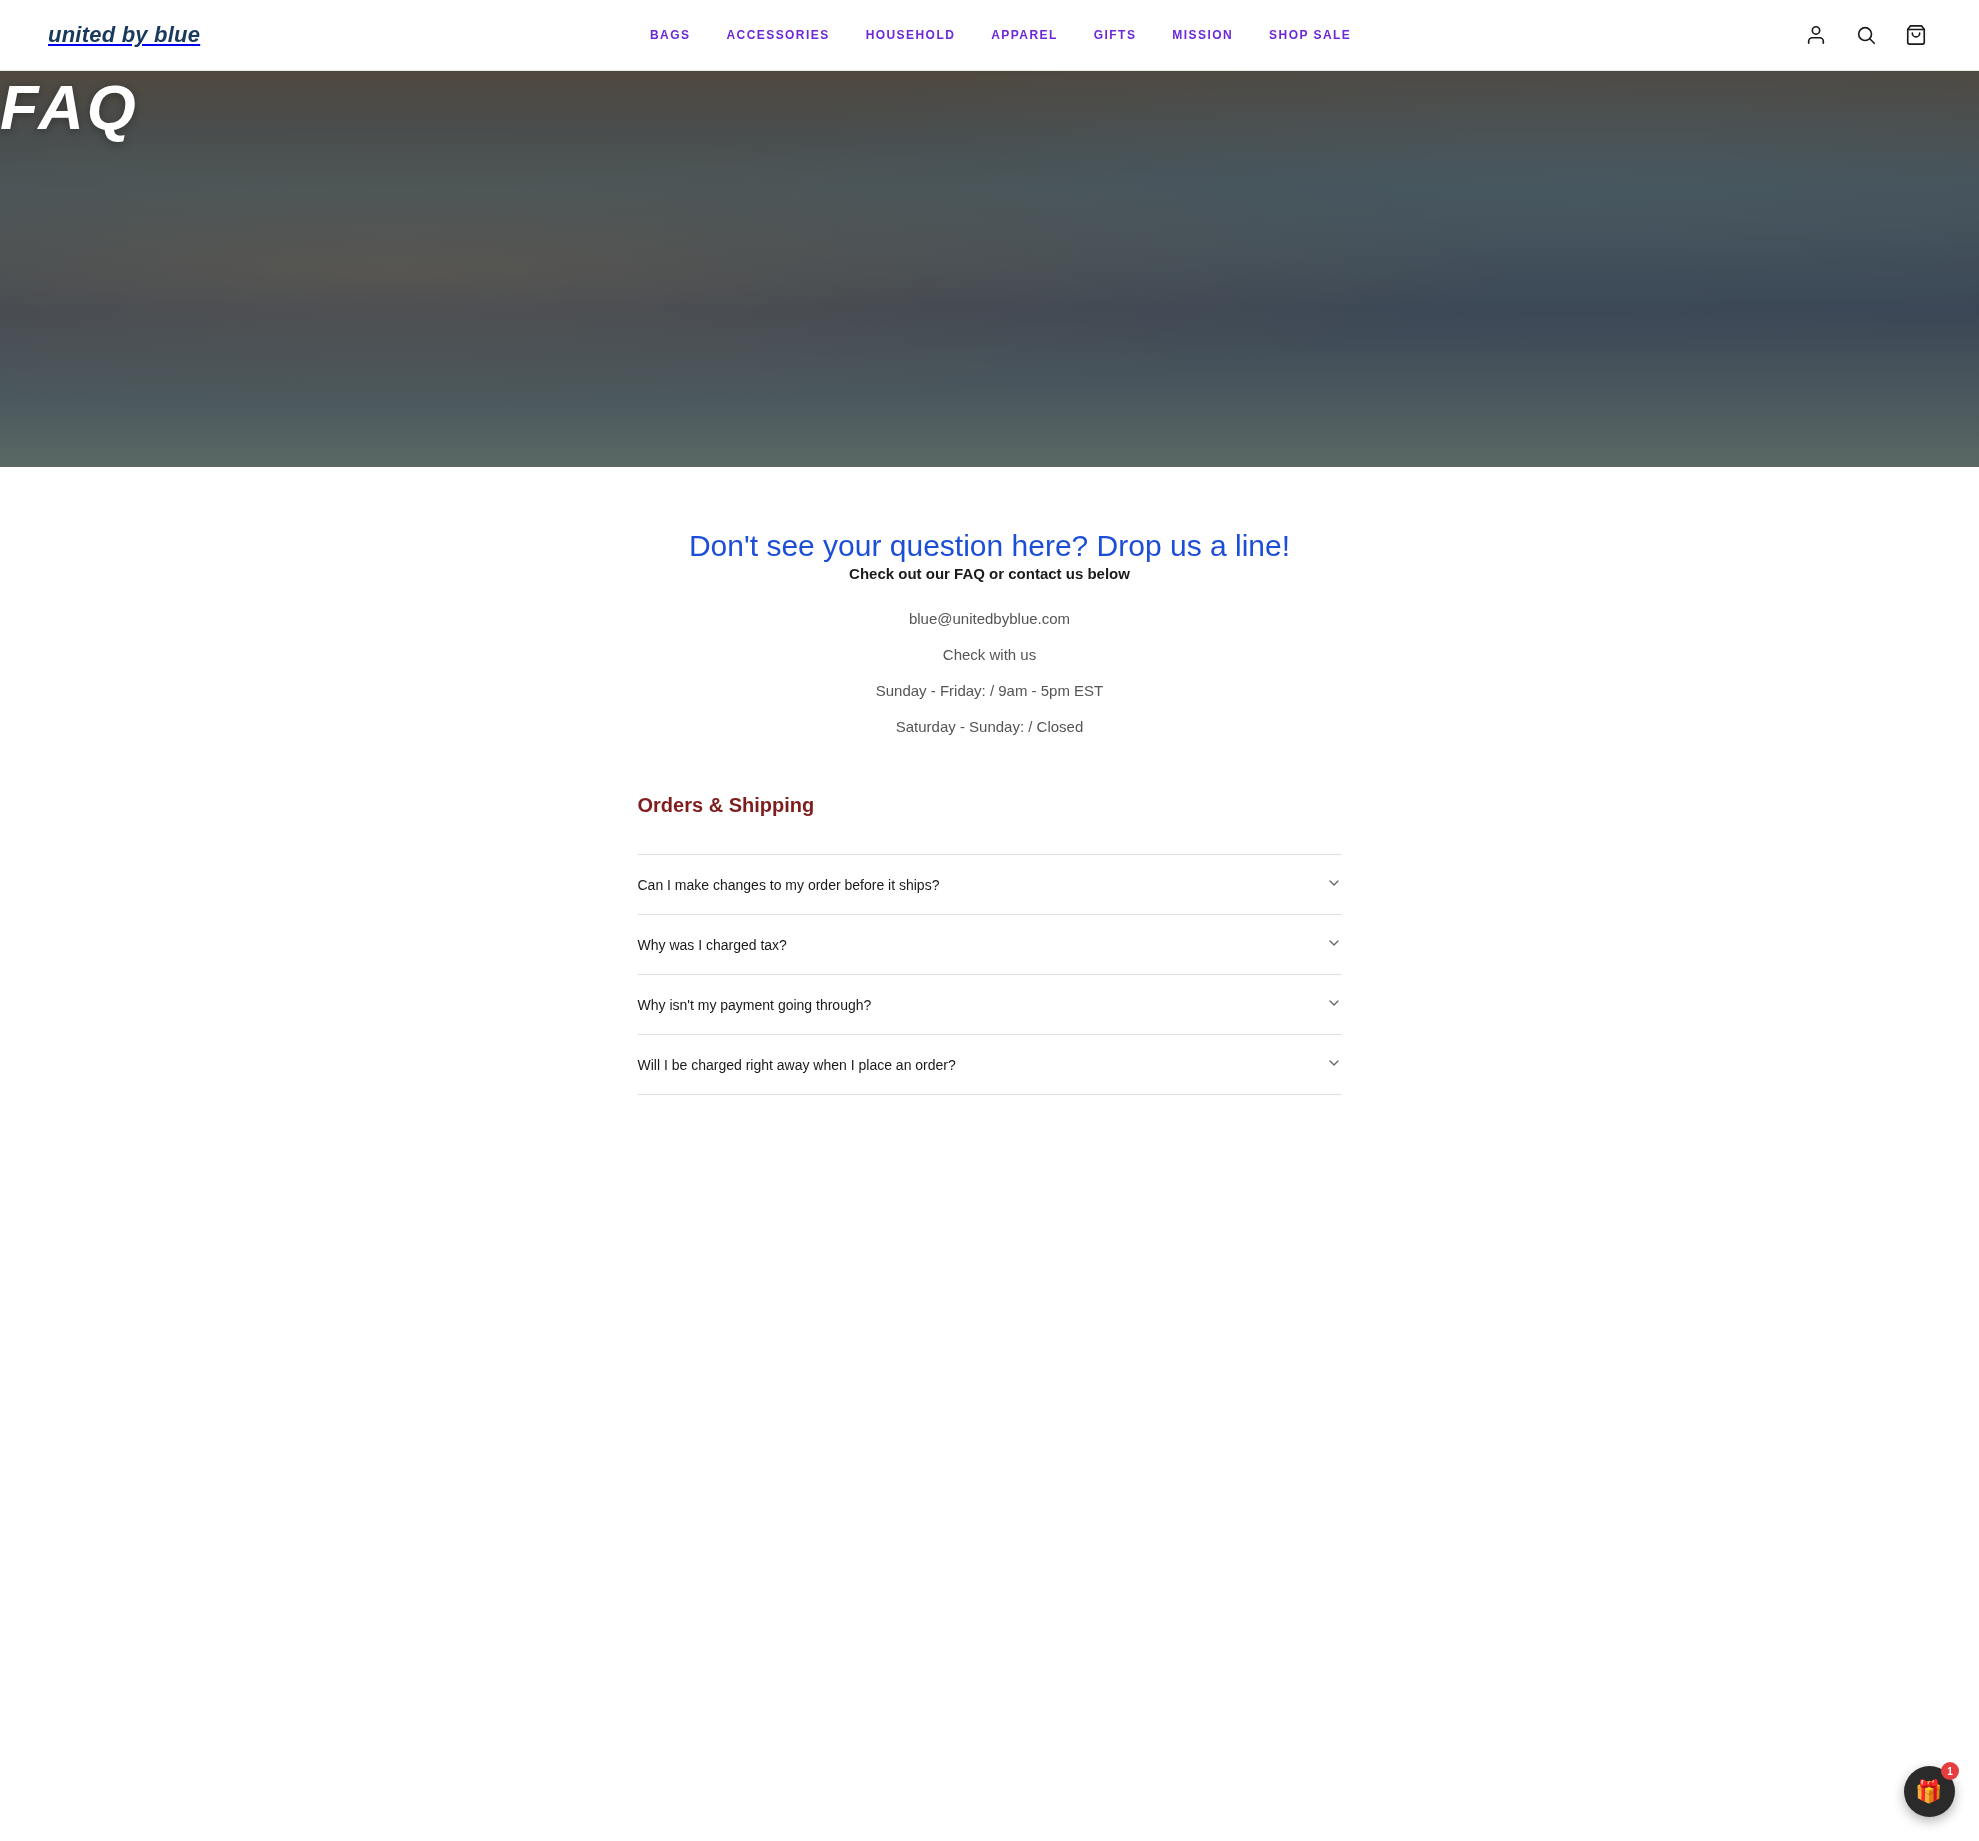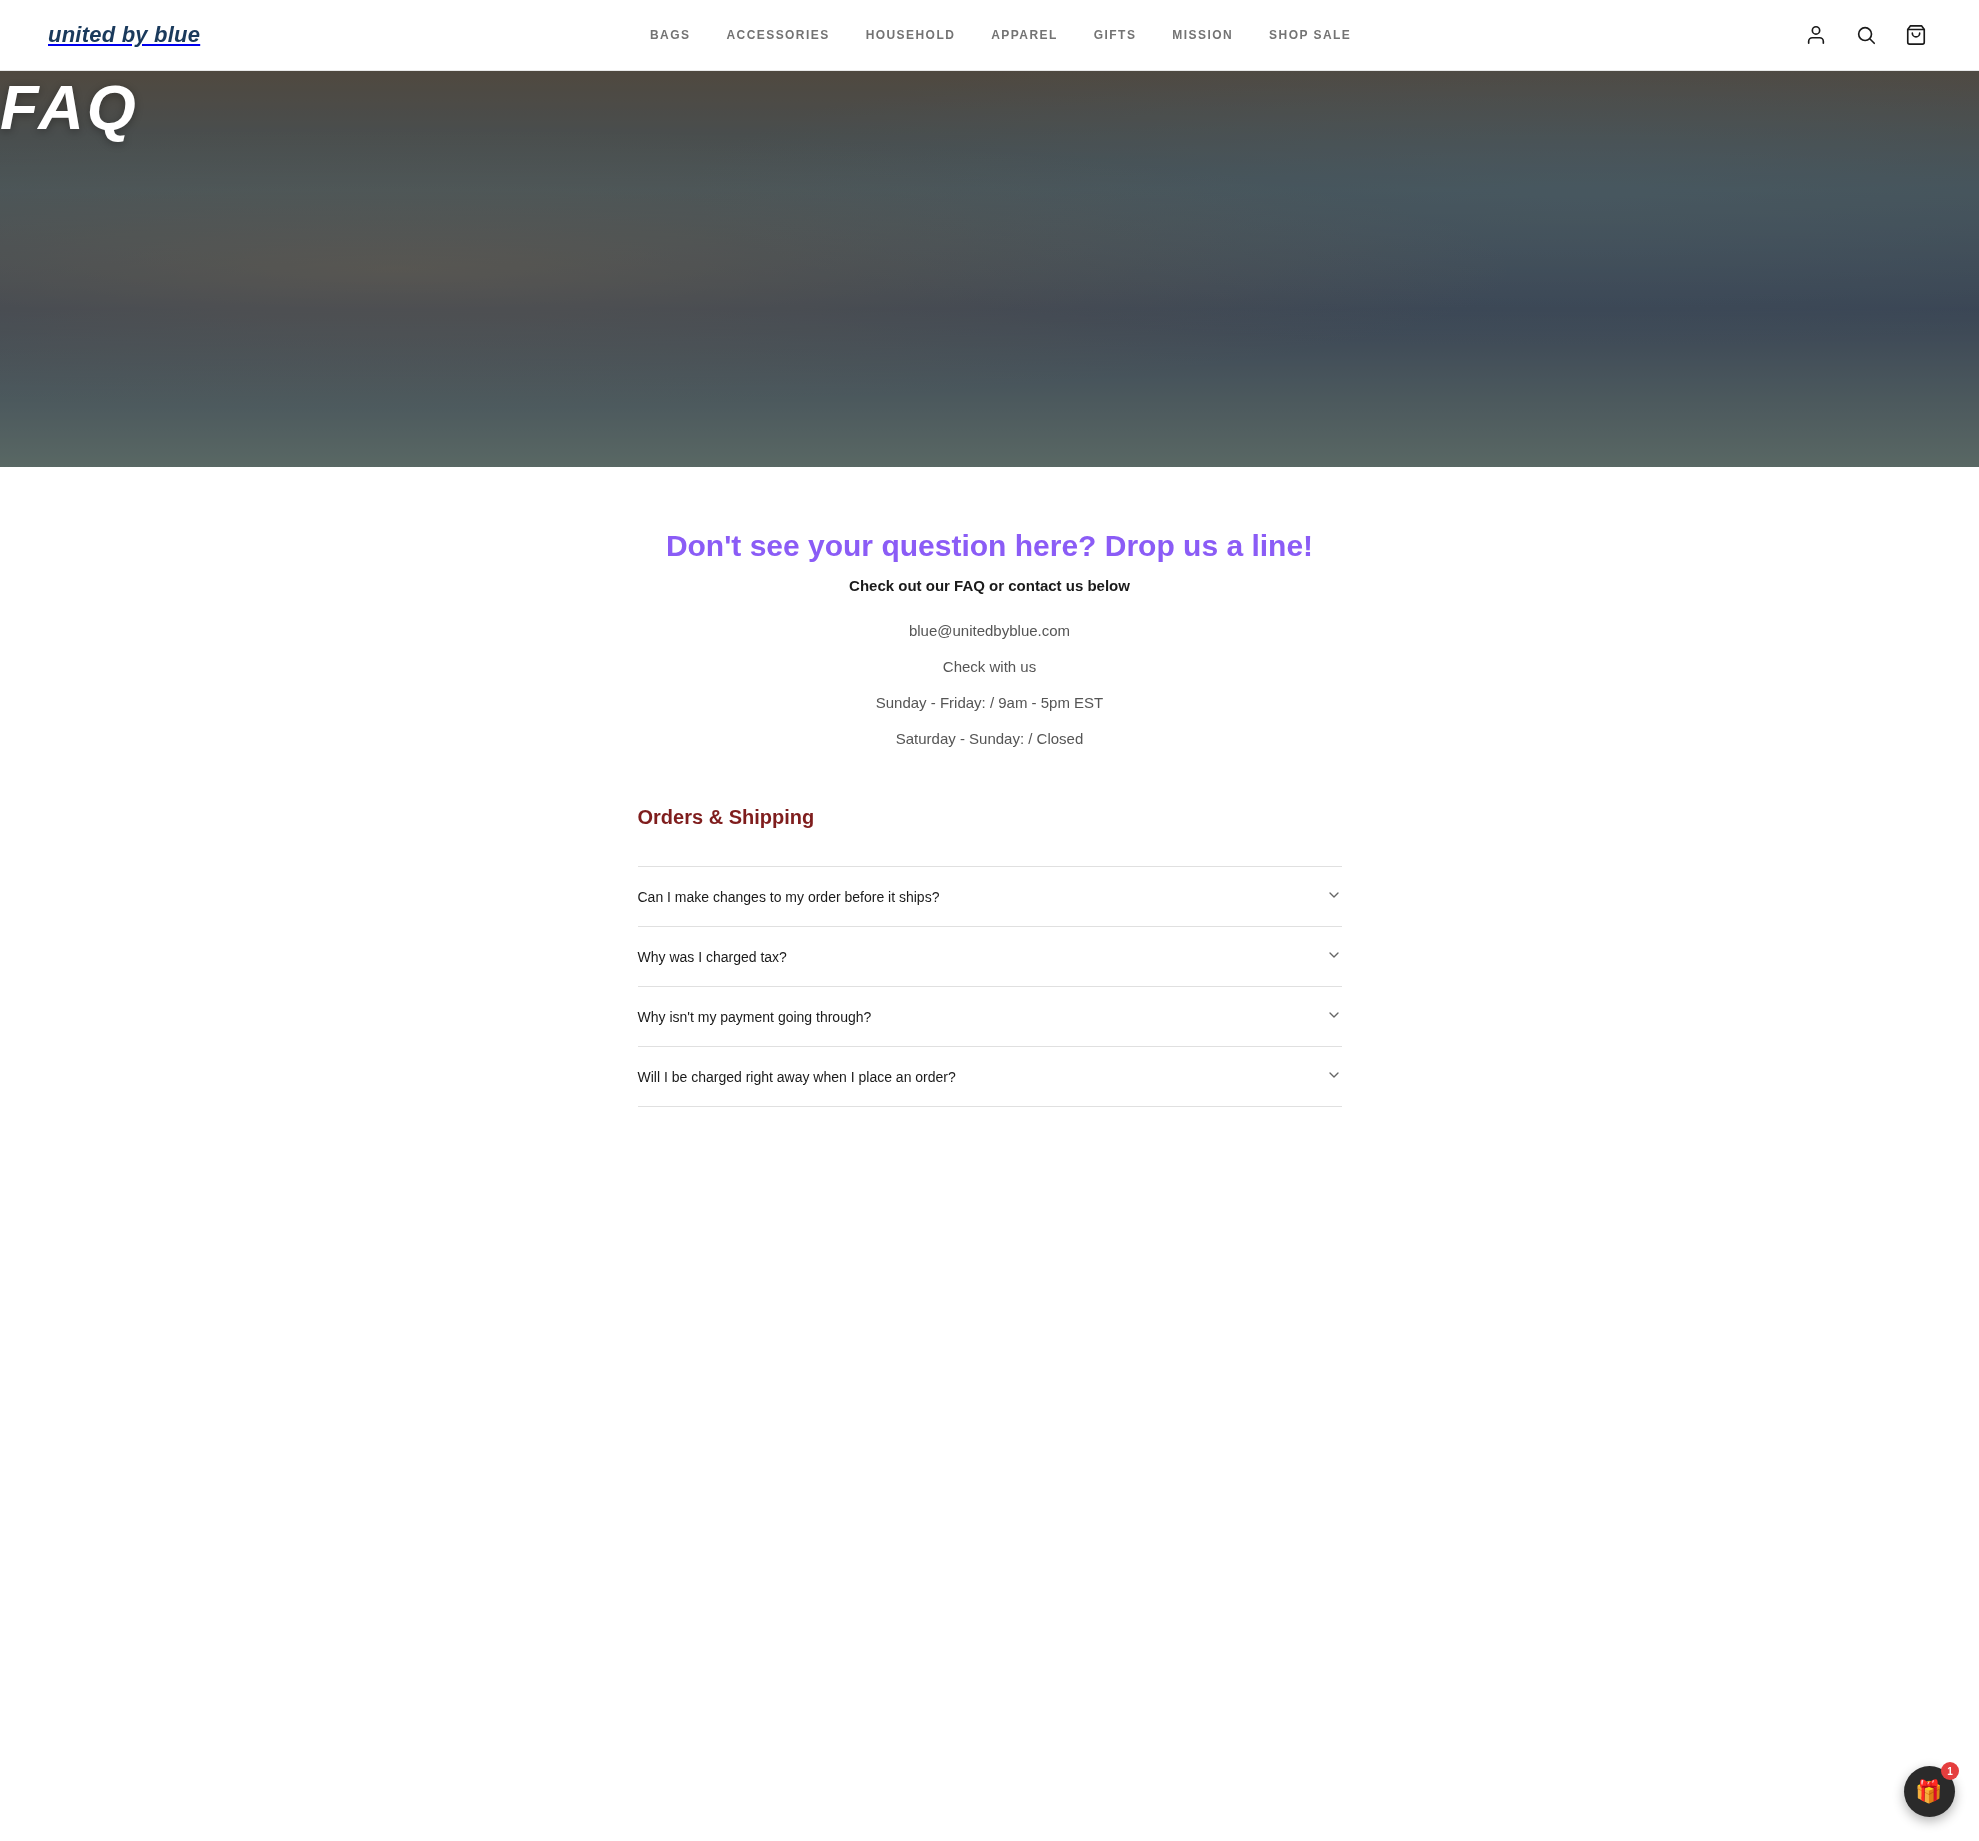--- a/index.html
+++ b/index.html
@@ -34,7 +34,7 @@
     }
     nav a {
       text-decoration: none;
-      color: #737373;
+      color: #6d28d9;
       font-size: 12px;
       font-weight: 600;
       letter-spacing: 0.12em;

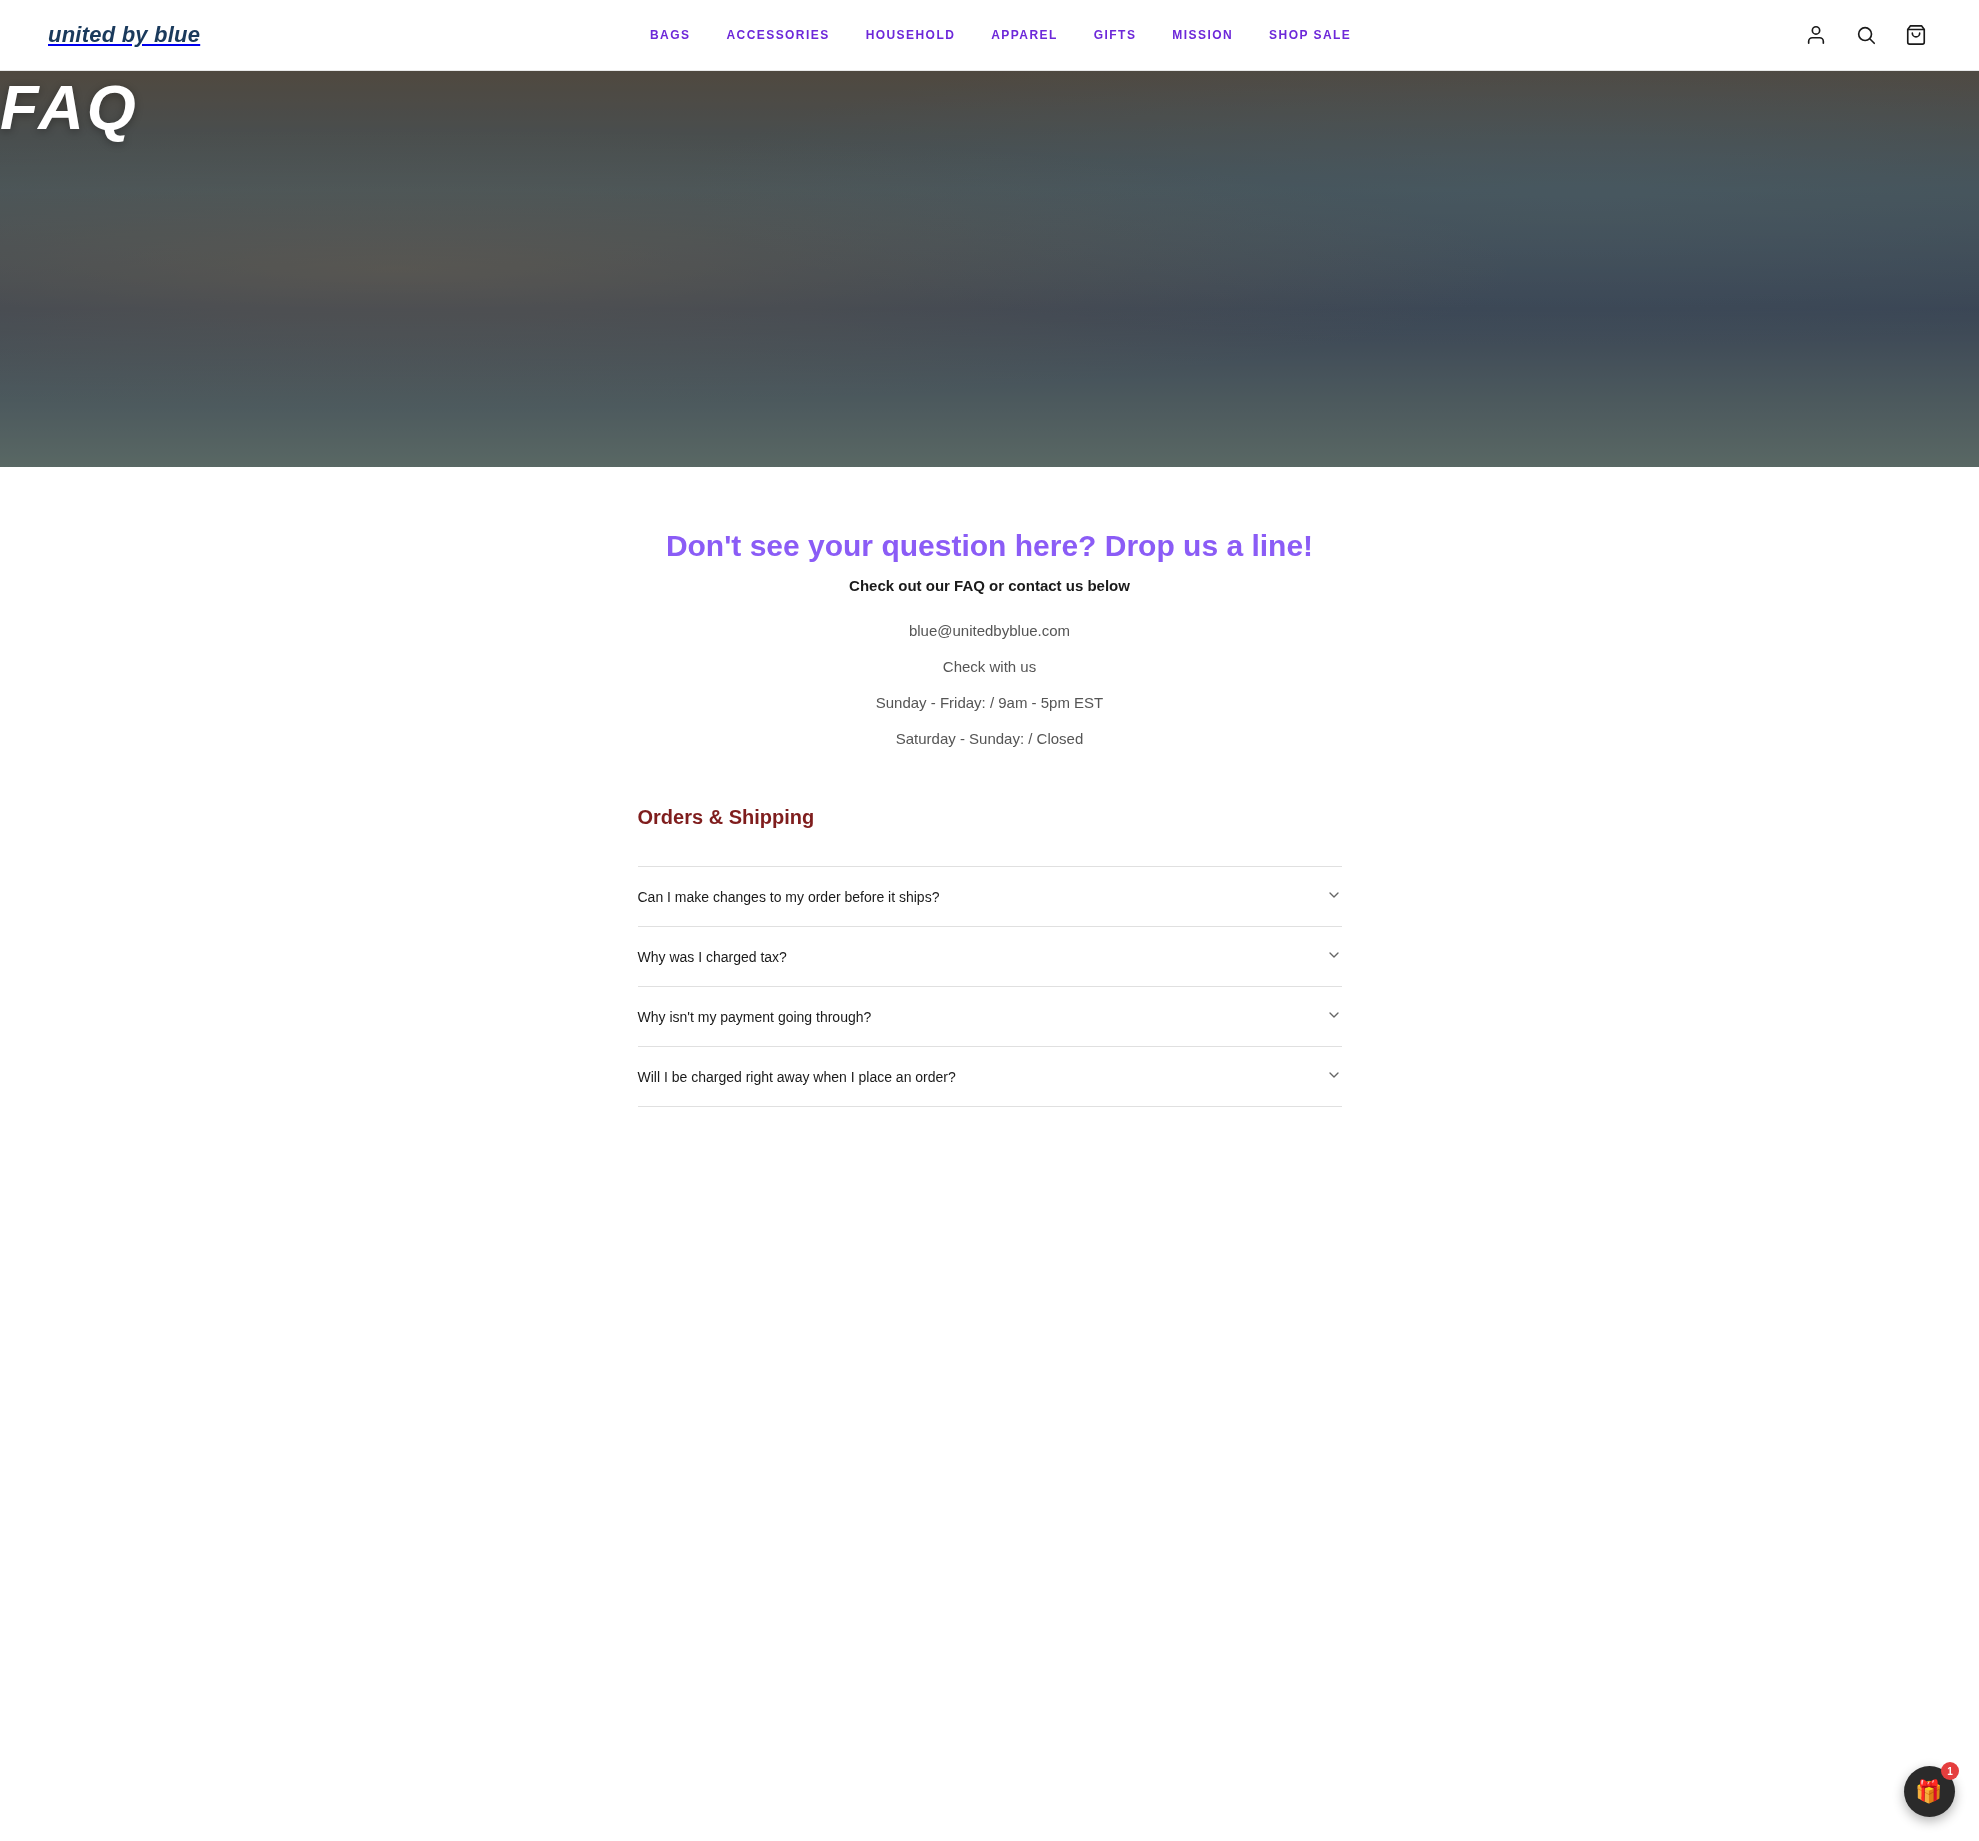--- a/index.html
+++ b/index.html
@@ -104,9 +104,9 @@
     }
     .intro-title {
       font-size: 30px;
-      font-weight: 700;
-      color: #8b5cf6;
-      margin-bottom: 12px;
+      font-weight: 400;
+      color: #1d4ed8;
+      margin-bottom: 0;
       line-height: 1.3;
     }
     .intro-subtitle {

